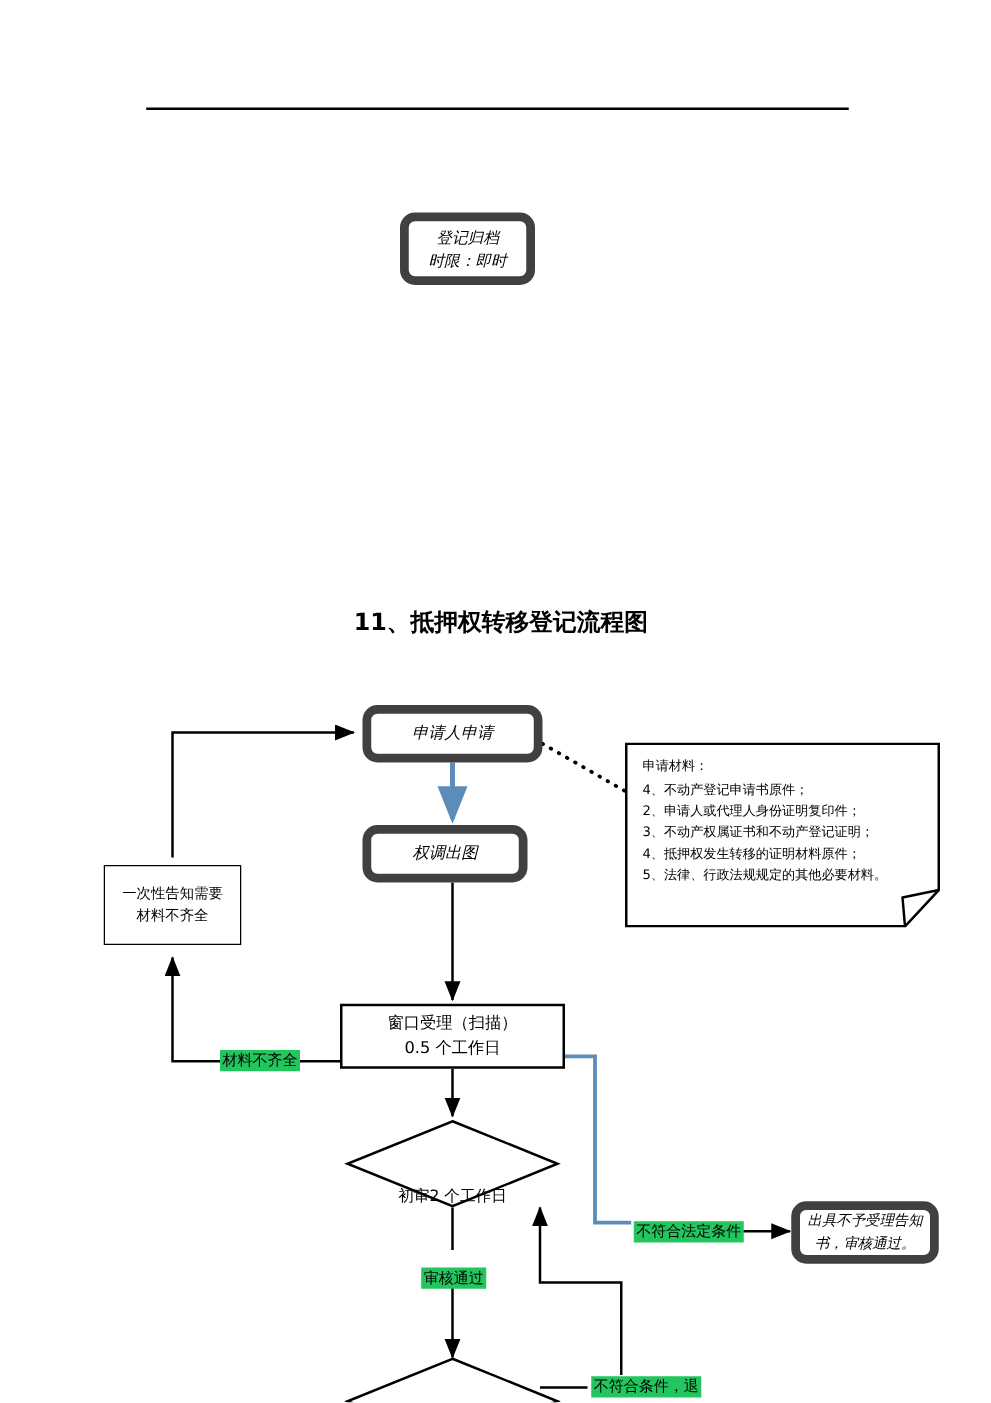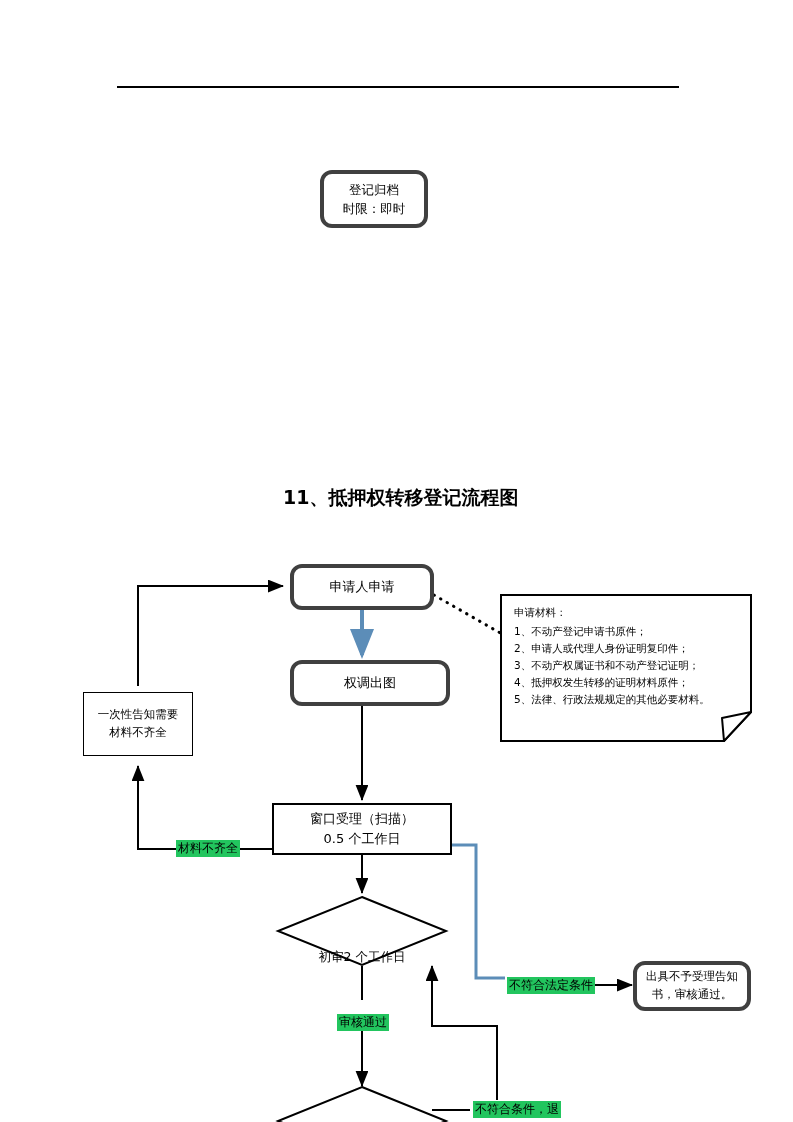--- a/index.html
+++ b/index.html
@@ -43,8 +43,9 @@
   }
   .node .ln { display: block; }
   .rounded {
-    border: 4px solid #404040;
+    border: 7px solid #404040;
     border-radius: 12px;
+    font-style: italic;
   }
   .rect {
     border: 2px solid #000;

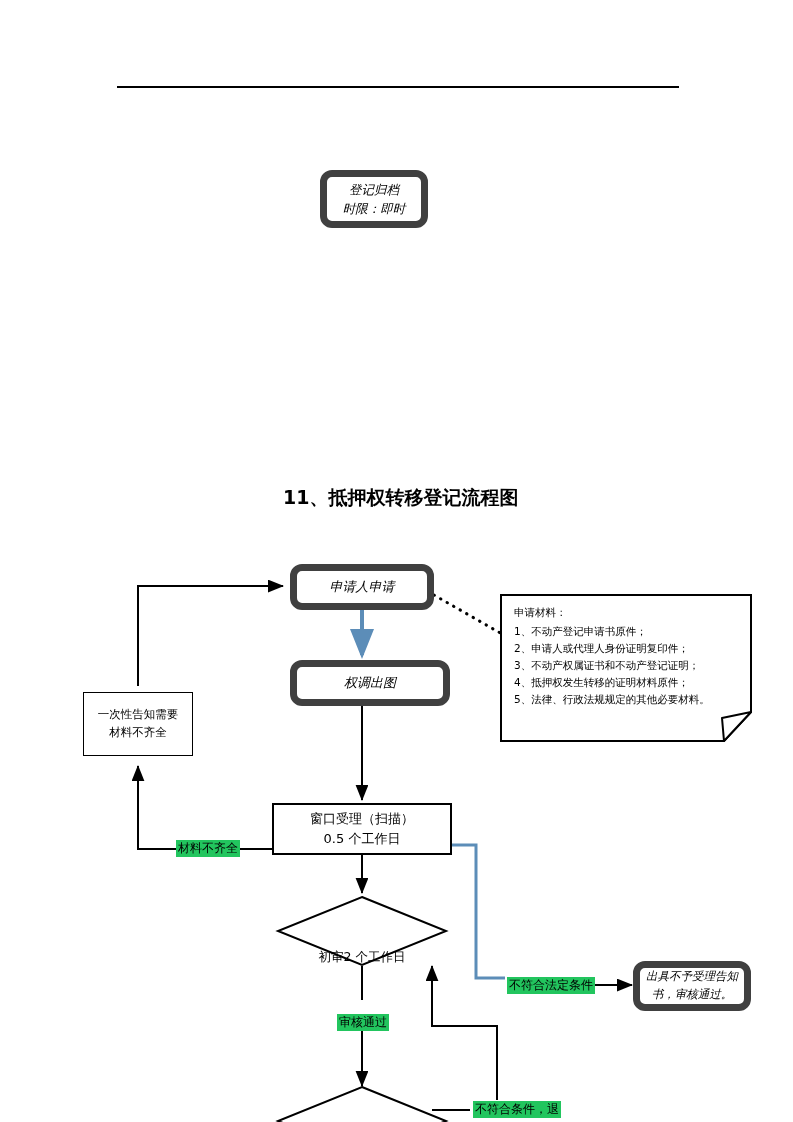--- a/index.html
+++ b/index.html
@@ -211,7 +211,7 @@
     </svg>
     <div class="note-body">
       <div class="note-title cn" style="font-size:10.5px;">申请材料：</div>
-      <div class="note-item cn" style="font-size:10.5px;">1、不动产登记申请书原件；</div>
+      <div class="note-item cn" style="font-size:10.5px;">4、不动产登记申请书原件；</div>
       <div class="note-item cn" style="font-size:10.5px;">2、申请人或代理人身份证明复印件；</div>
       <div class="note-item cn" style="font-size:10.5px;">3、不动产权属证书和不动产登记证明；</div>
       <div class="note-item cn" style="font-size:10.5px;">4、抵押权发生转移的证明材料原件；</div>

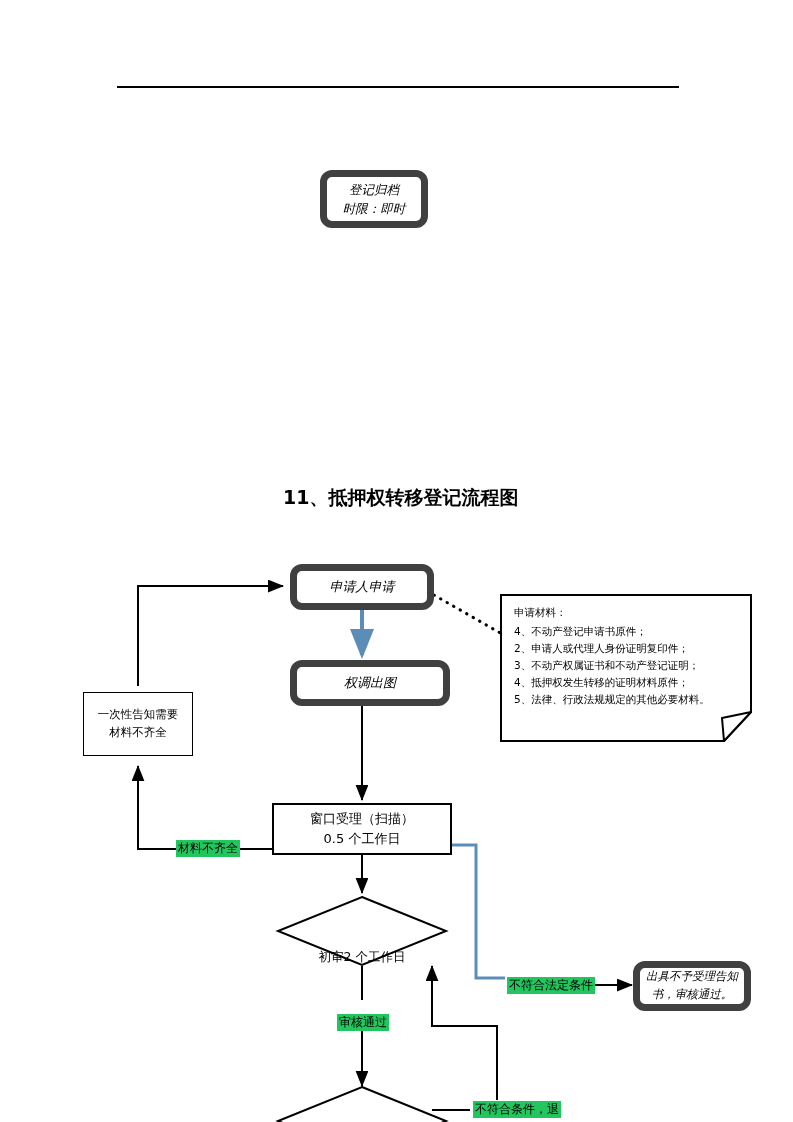--- a/index.html
+++ b/index.html
@@ -158,7 +158,7 @@
     <span class="ln cn">申请人申请</span>
   </div>
 
-  <div class="node rounded" style="left:290px; top:660px; width:160px; height:46px; font-size:13px;">
+  <div class="node rounded" style="left:290px; top:660px; width:132px; height:46px; font-size:13px;">
     <span class="ln cn">权调出图</span>
   </div>
 

